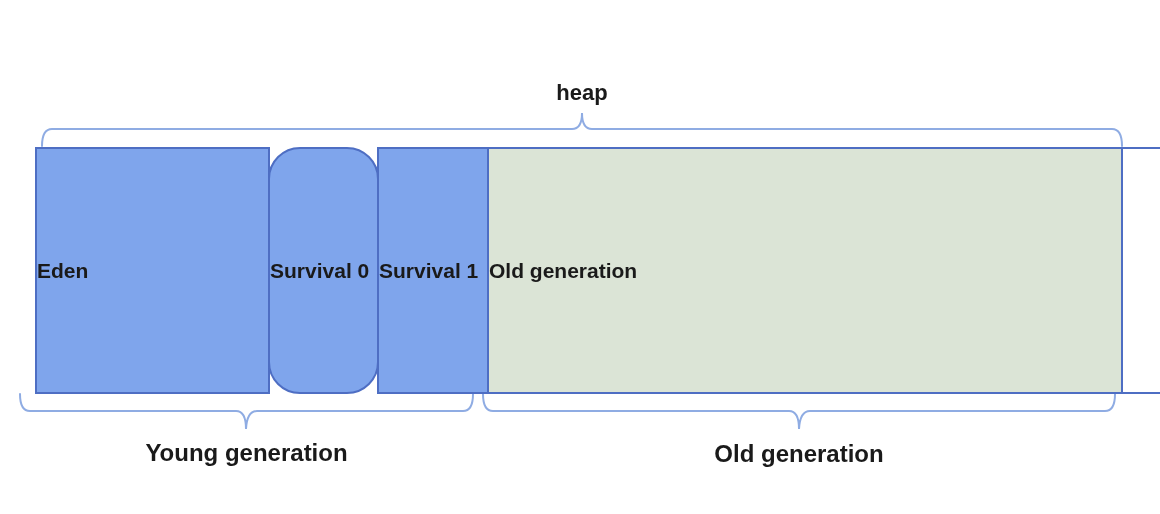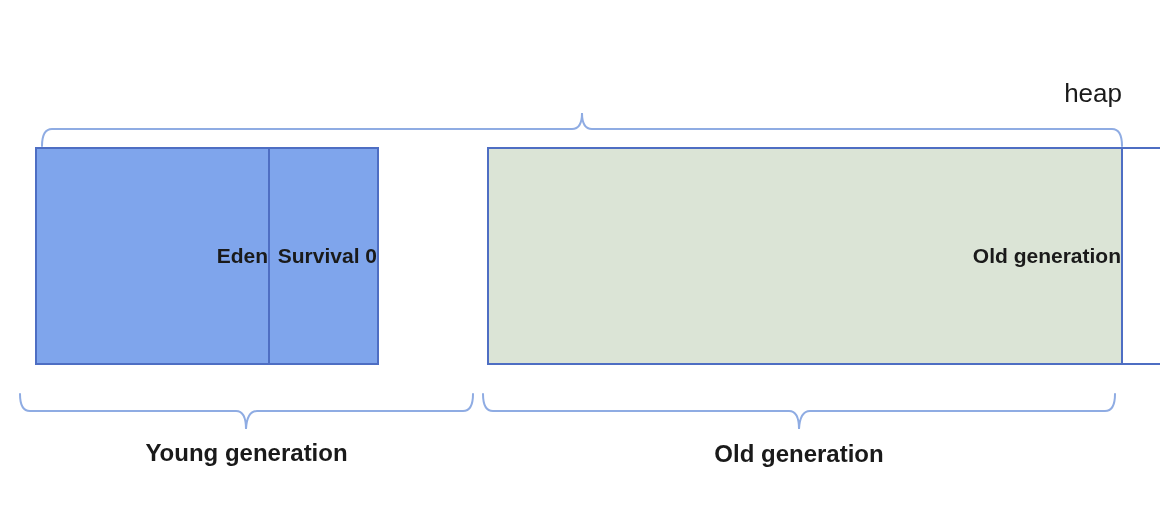--- a/index.html
+++ b/index.html
@@ -21,9 +21,9 @@
     left: 42px;
     top: 81px;
     width: 1080px;
-    text-align: right;
-    font-size: 26px;
-    font-weight: normal;
+    text-align: center;
+    font-size: 22px;
+    font-weight: bold;
     line-height: 24px;
   }
   .brace-layer {

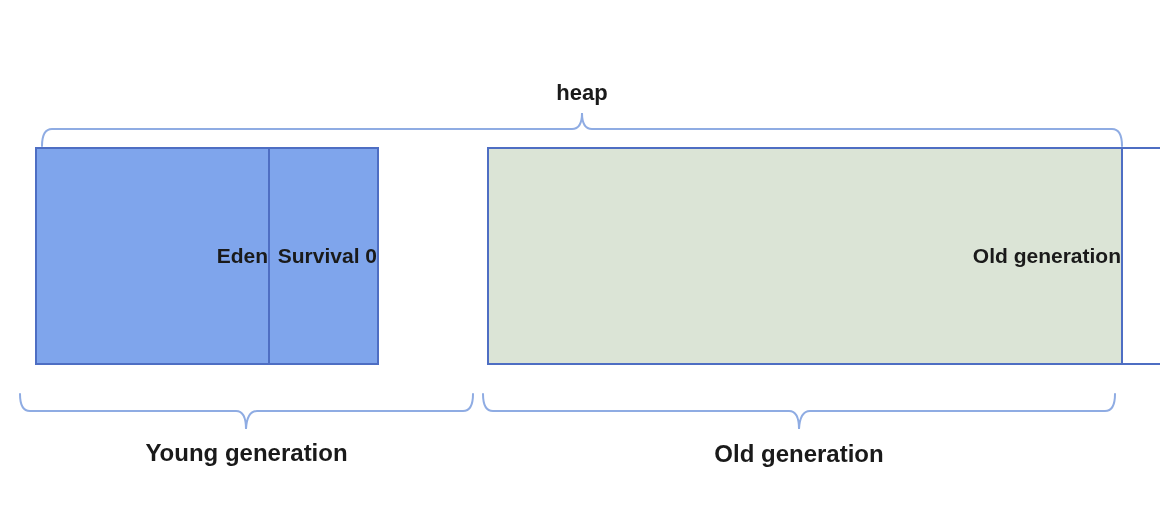--- a/index.html
+++ b/index.html
@@ -37,12 +37,12 @@
   .region {
     position: absolute;
     top: 147px;
-    height: 218px;
+    height: 247px;
     box-sizing: border-box;
     border: 2px solid #4E6EC3;
     display: flex;
     align-items: center;
-    justify-content: flex-end;
+    justify-content: flex-start;
     font-size: 21px;
     font-weight: bold;
     text-align: center;

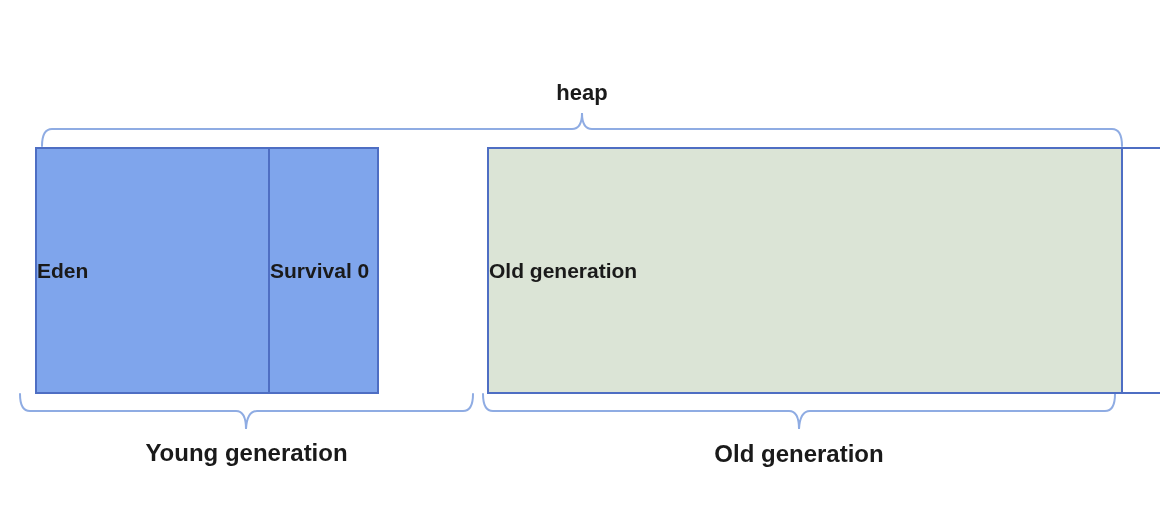--- a/index.html
+++ b/index.html
@@ -51,7 +51,7 @@
   .region.old   { background: #DBE4D6; }
   .region.overflow { background: #ffffff; border-right: none; }
   .region-eden       { left: 35px;   width: 235px; }
-  .region-survival0  { left: 268px;  width: 111px; }
+  .region-survival0  { left: 268px;  width: 111px; border-radius: 32px; }
   .region-survival1  { left: 377px;  width: 112px; }
   .region-oldgen     { left: 487px;  width: 636px; }
   .region-overflow   { left: 1121px; width: 60px; }

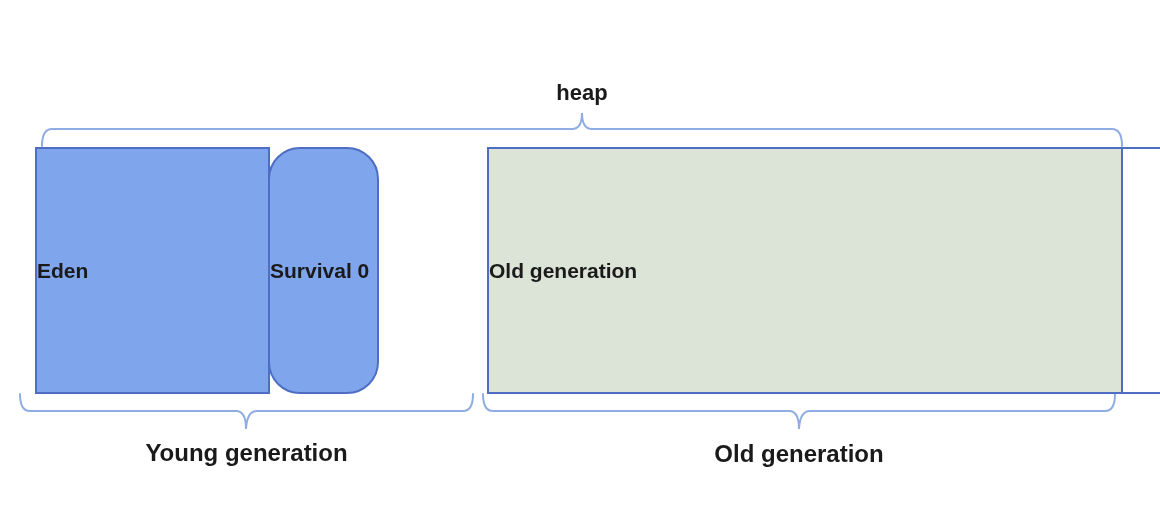--- a/index.html
+++ b/index.html
@@ -86,6 +86,9 @@
     <span>Survival 0</span>
   </div>
 
+  <div class="region young region-survival1">
+    <span>Survival 1</span>
+  </div>
 
   <div class="region old region-oldgen">
     <span>Old generation</span>

